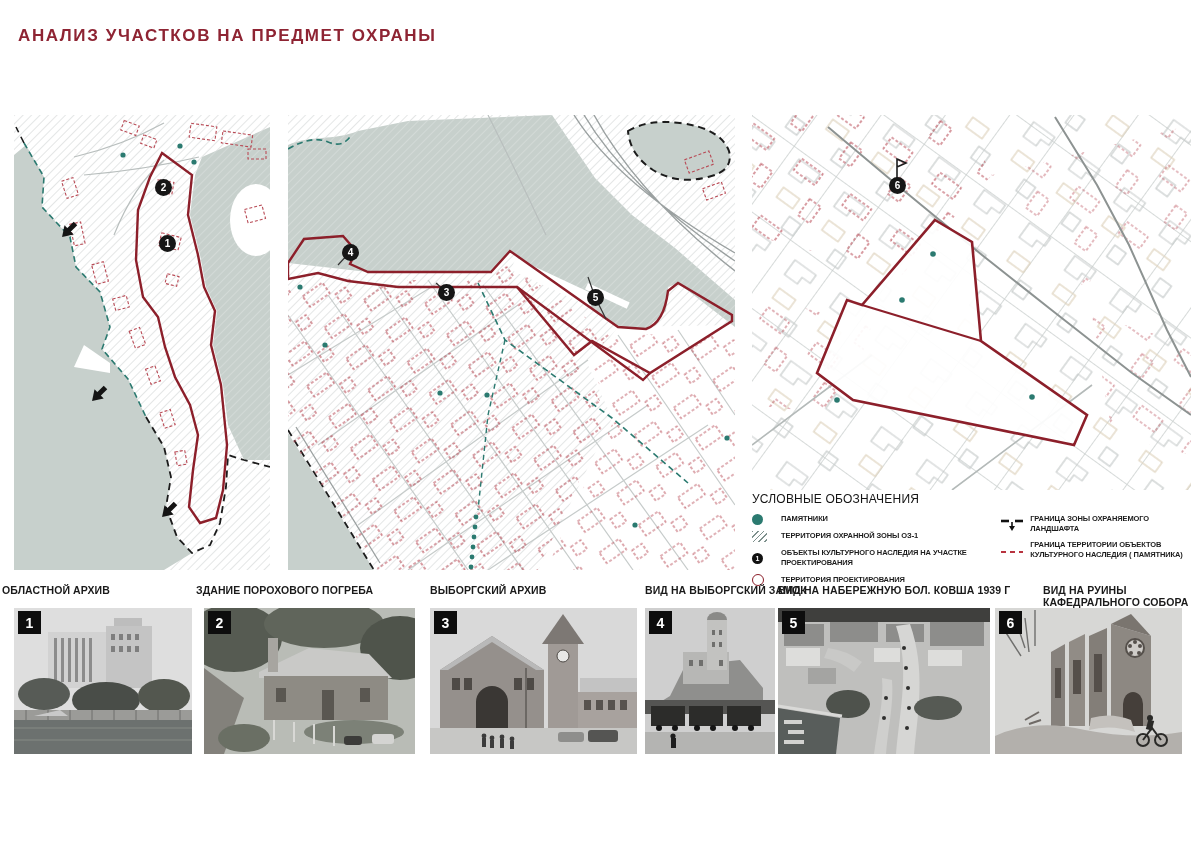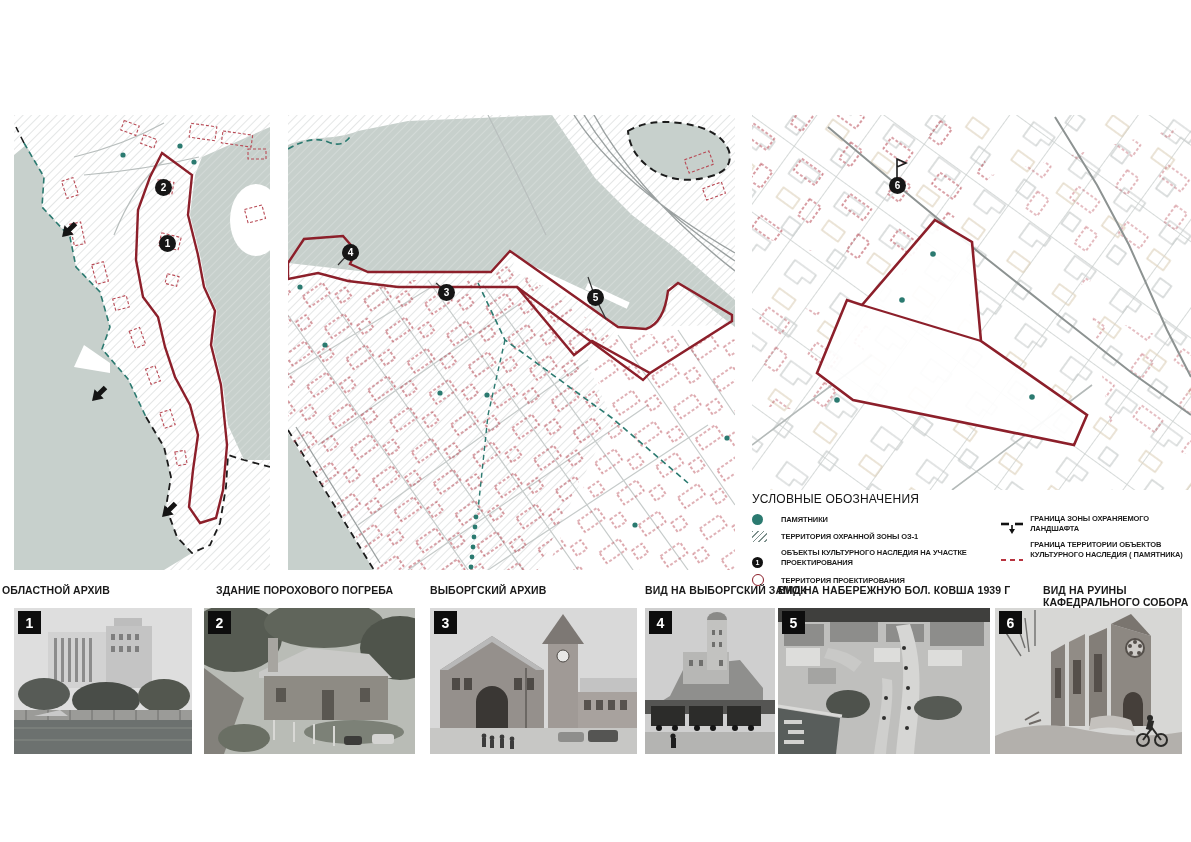--- a/index.html
+++ b/index.html
@@ -42,6 +42,7 @@
 
 <div id="board">
 
+  <div class="title">АНАЛИЗ УЧАСТКОВ НА ПРЕДМЕТ ОХРАНЫ</div>
 
   <div class="map-panel" style="left:14px;width:256px;height:455px;">
     <svg width="256" height="455" viewBox="0 0 256 455">

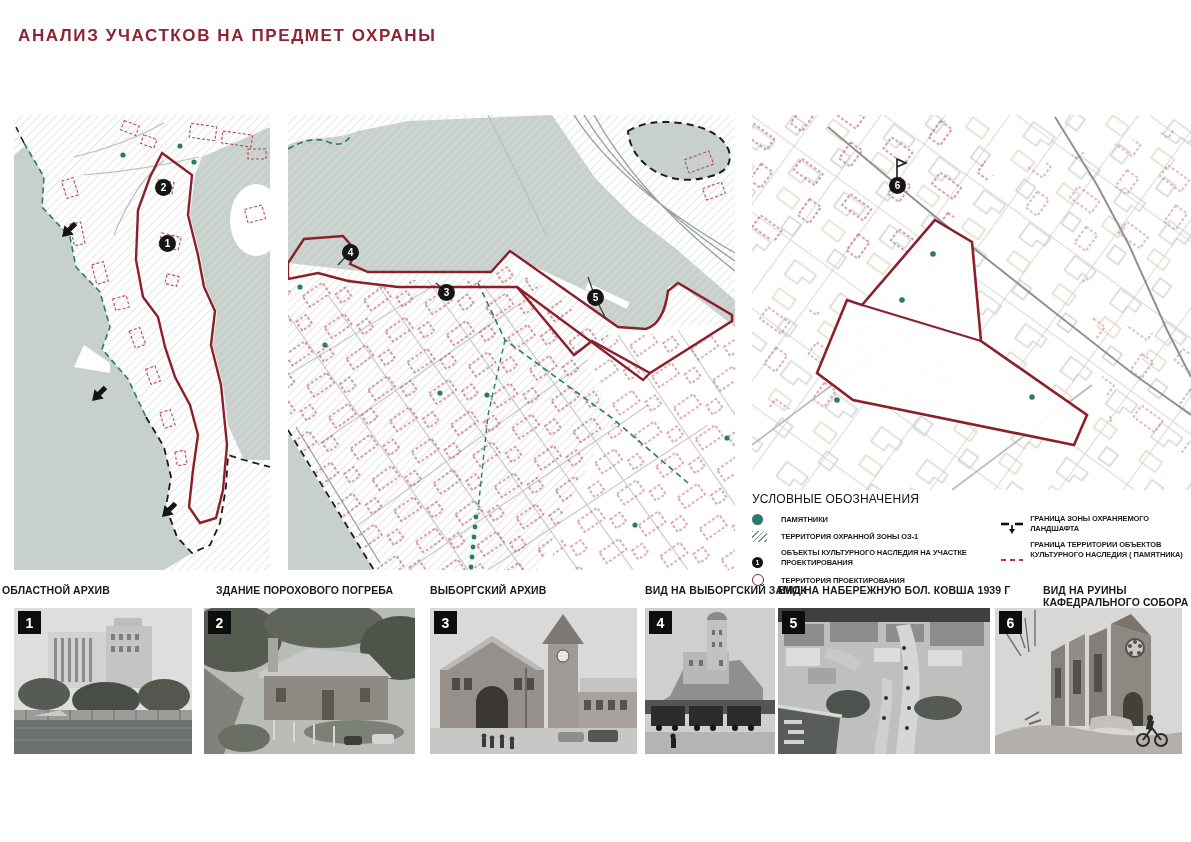--- a/index.html
+++ b/index.html
@@ -19,7 +19,7 @@
   .legend-col{display:flex;flex-direction:column;gap:6px;}
   .legend-col.left{width:318px;}
   .legend-col.right{width:268px;}
-  .legend-row{display:flex;align-items:flex-end;gap:7px;}
+  .legend-row{display:flex;align-items:center;gap:7px;}
   .legend-row .sym{flex:0 0 22px;display:flex;justify-content:flex-start;align-items:center;margin-top:0px;}
   .legend-row .lbl{font-size:7.5px;font-weight:bold;letter-spacing:-.1px;color:#1c1c1c;line-height:1.35;}
   .dot-teal{width:11px;height:11px;border-radius:50%;background:#2b7a70;}

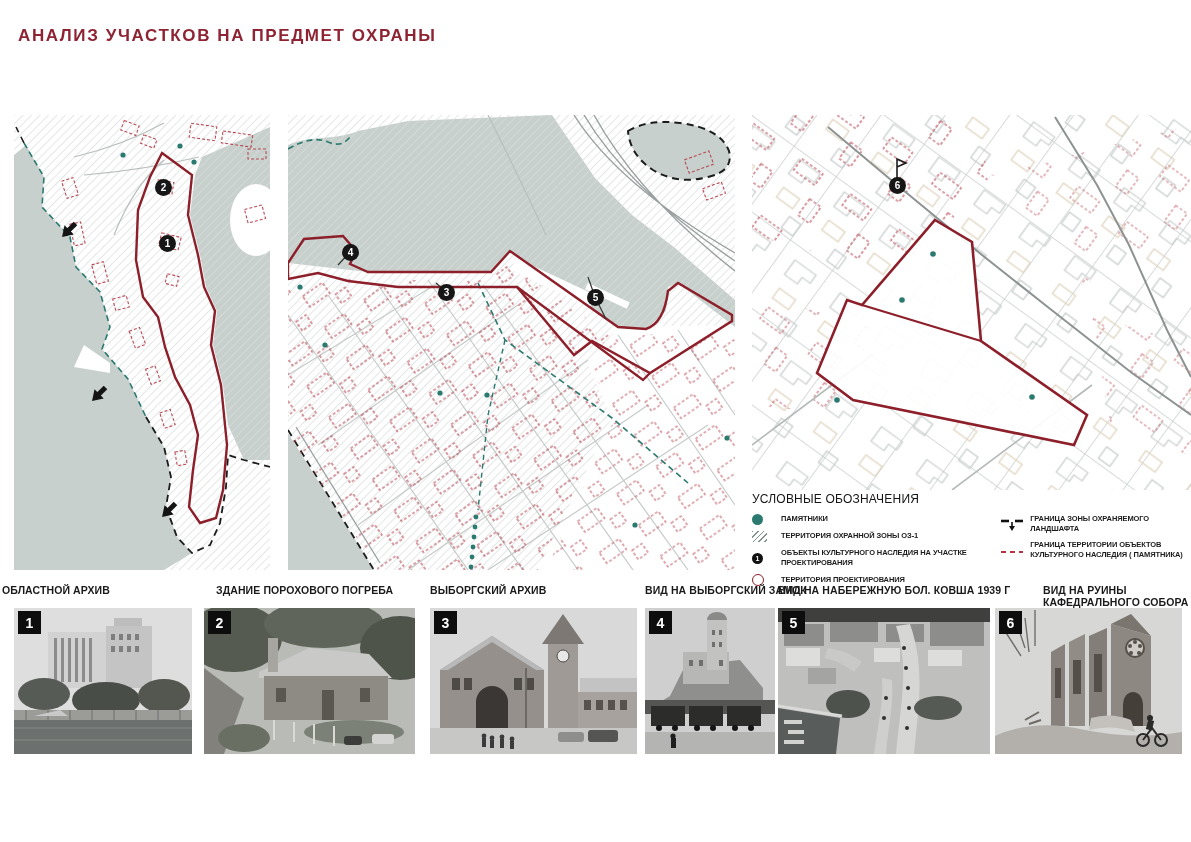--- a/index.html
+++ b/index.html
@@ -316,7 +316,7 @@
   </div>
 
   <div class="caption" style="left:2px;">ОБЛАСТНОЙ  АРХИВ</div>
-  <div class="caption" style="left:216px;">ЗДАНИЕ ПОРОХОВОГО ПОГРЕБА</div>
+  <div class="caption" style="left:196px;">ЗДАНИЕ ПОРОХОВОГО ПОГРЕБА</div>
   <div class="caption" style="left:430px;">ВЫБОРГСКИЙ АРХИВ</div>
   <div class="caption" style="left:645px;">ВИД НА ВЫБОРГСКИЙ ЗАМОК</div>
   <div class="caption" style="left:778px;">ВИД  НА  НАБЕРЕЖНУЮ БОЛ. КОВША 1939 Г</div>

